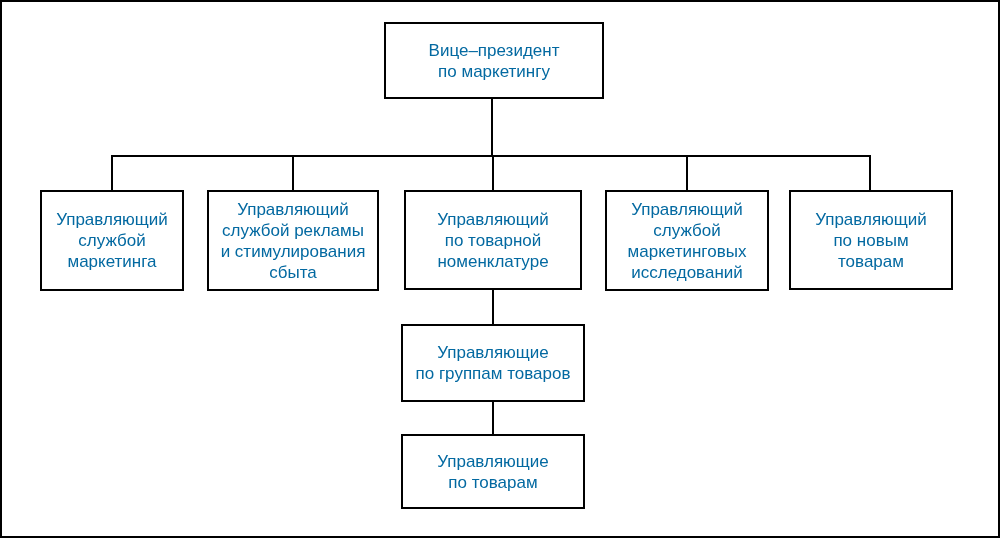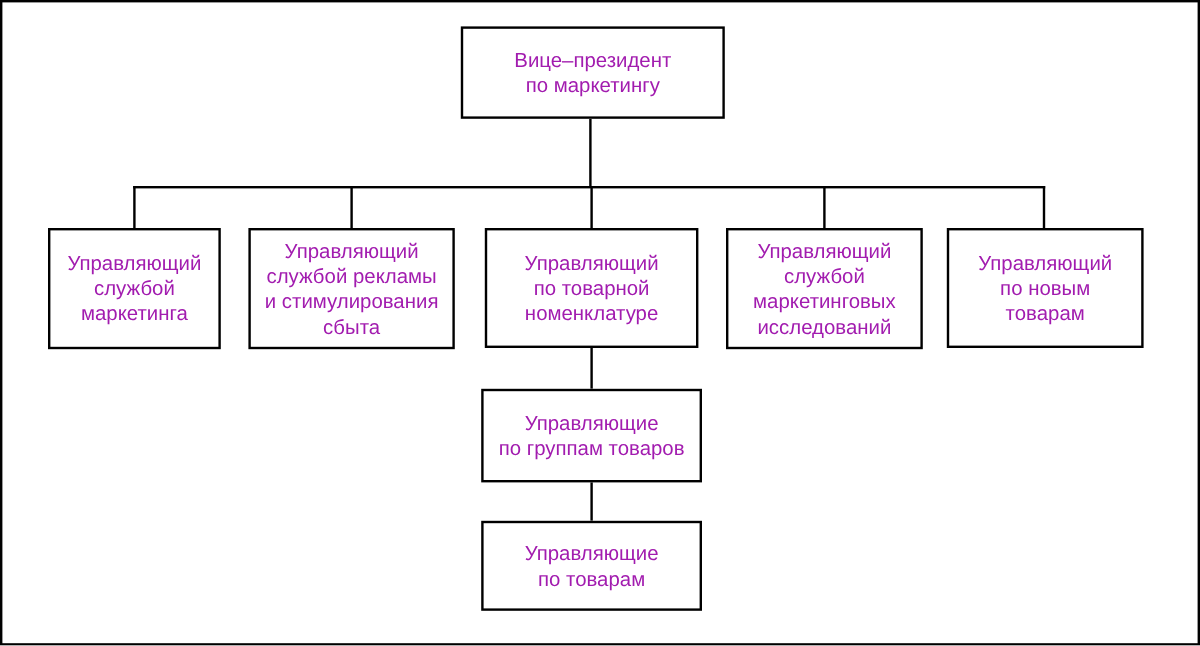--- a/index.html
+++ b/index.html
@@ -33,7 +33,7 @@
     text-align: center;
     font-size: 17px;
     line-height: 21px;
-    color: #a21caf;
+    color: #0369a1;
     white-space: pre-line;
   }
   .line {

